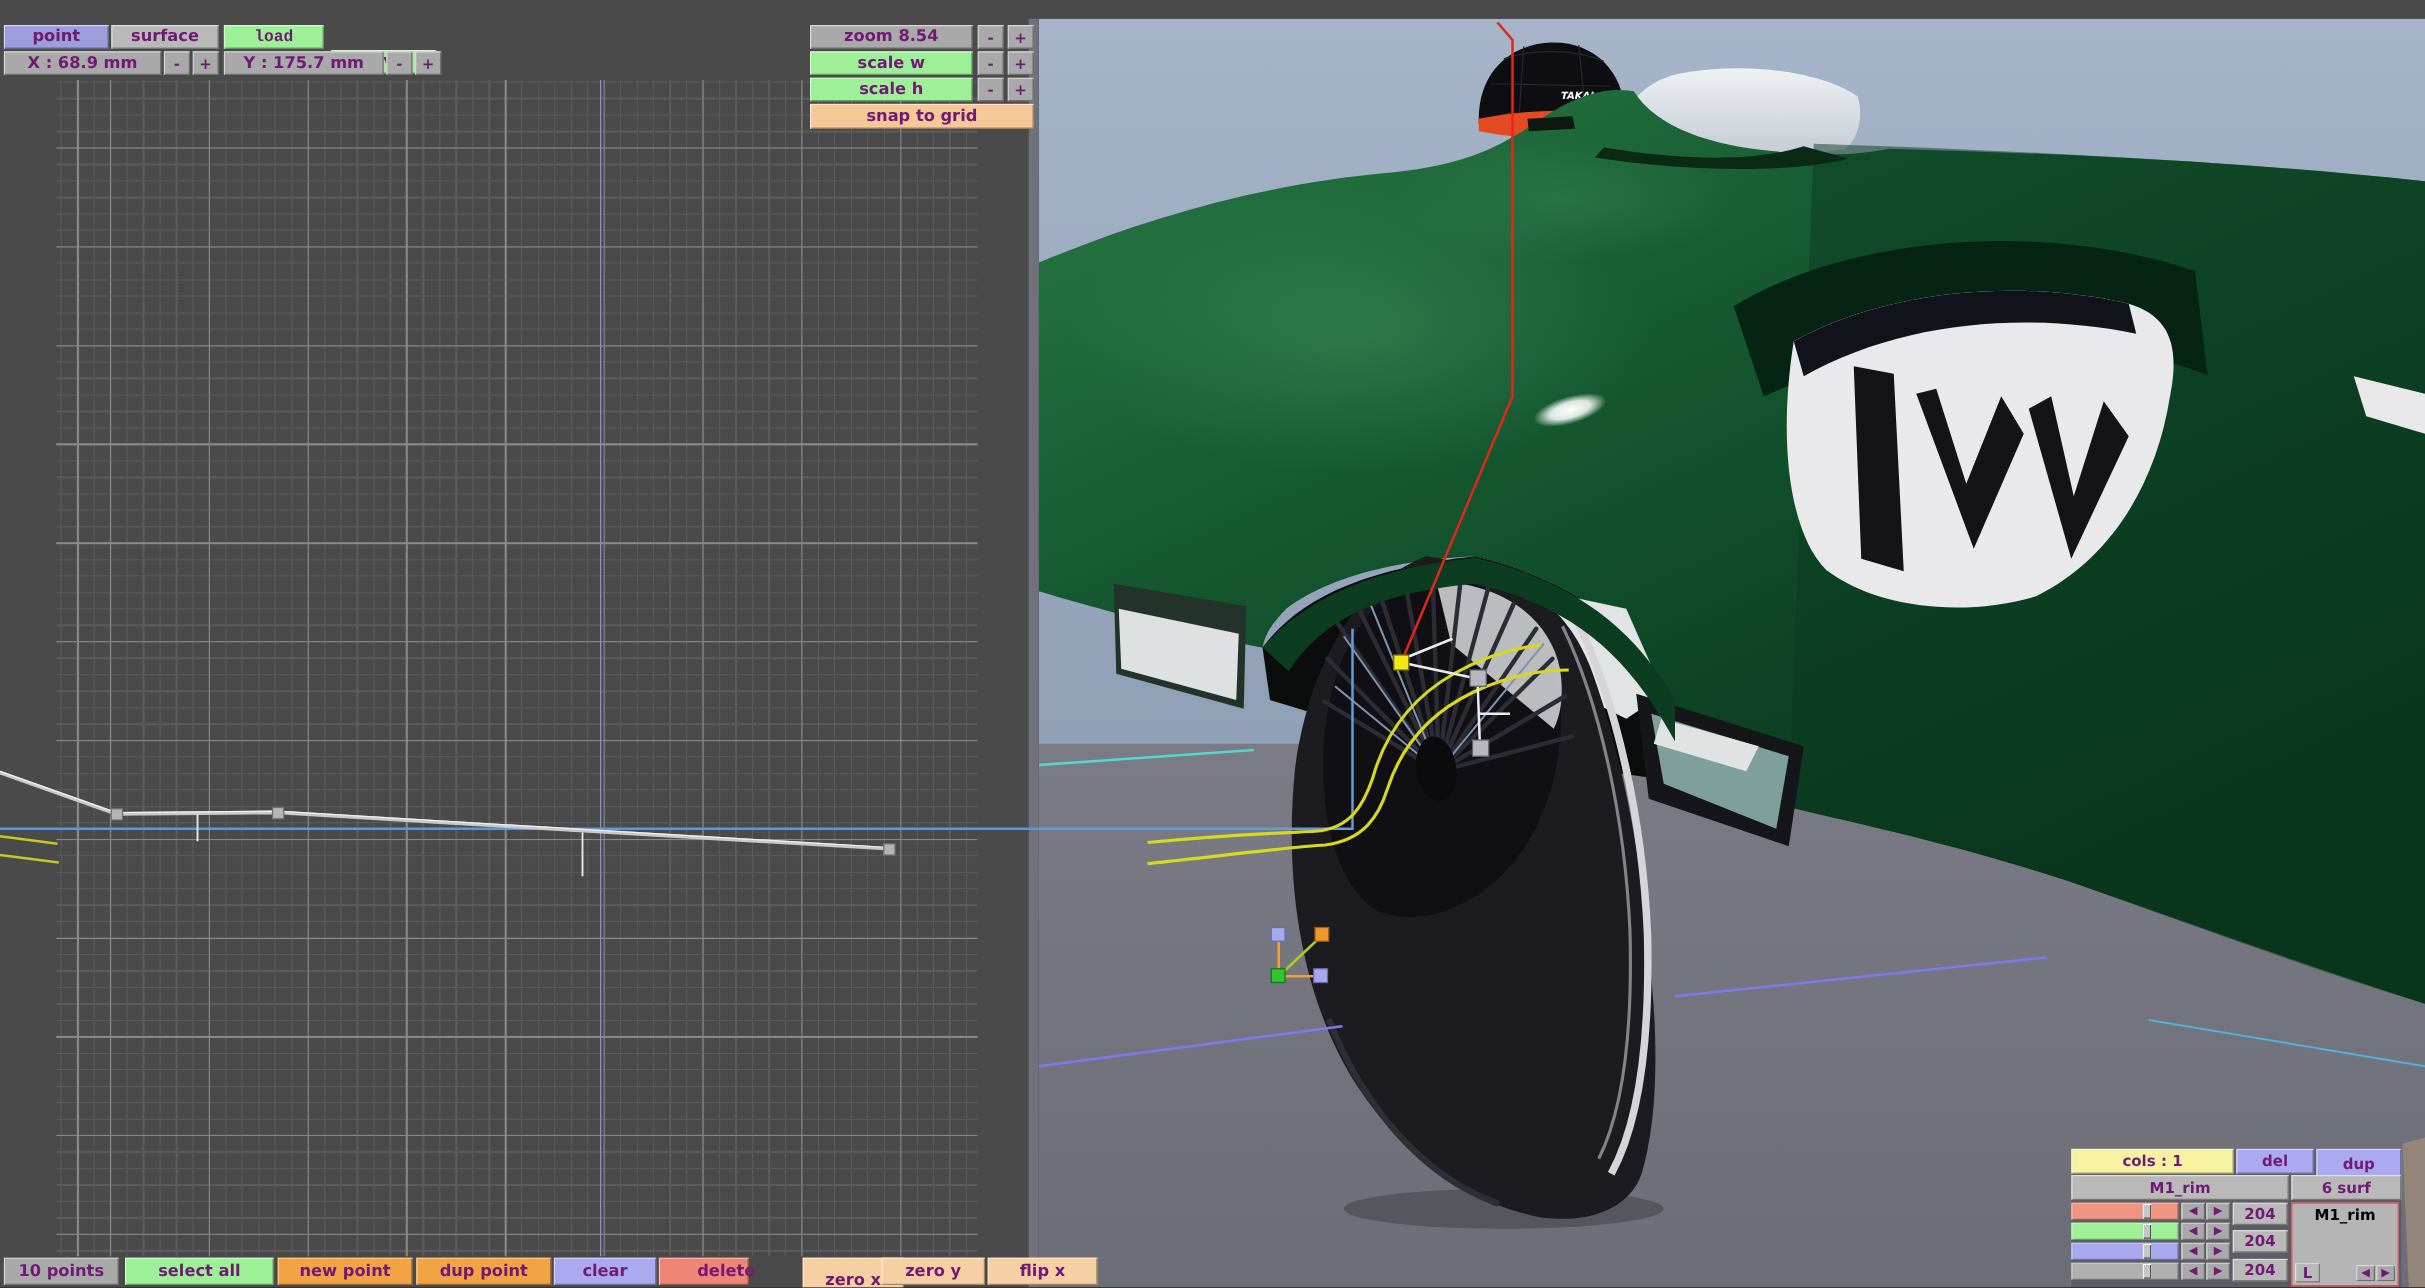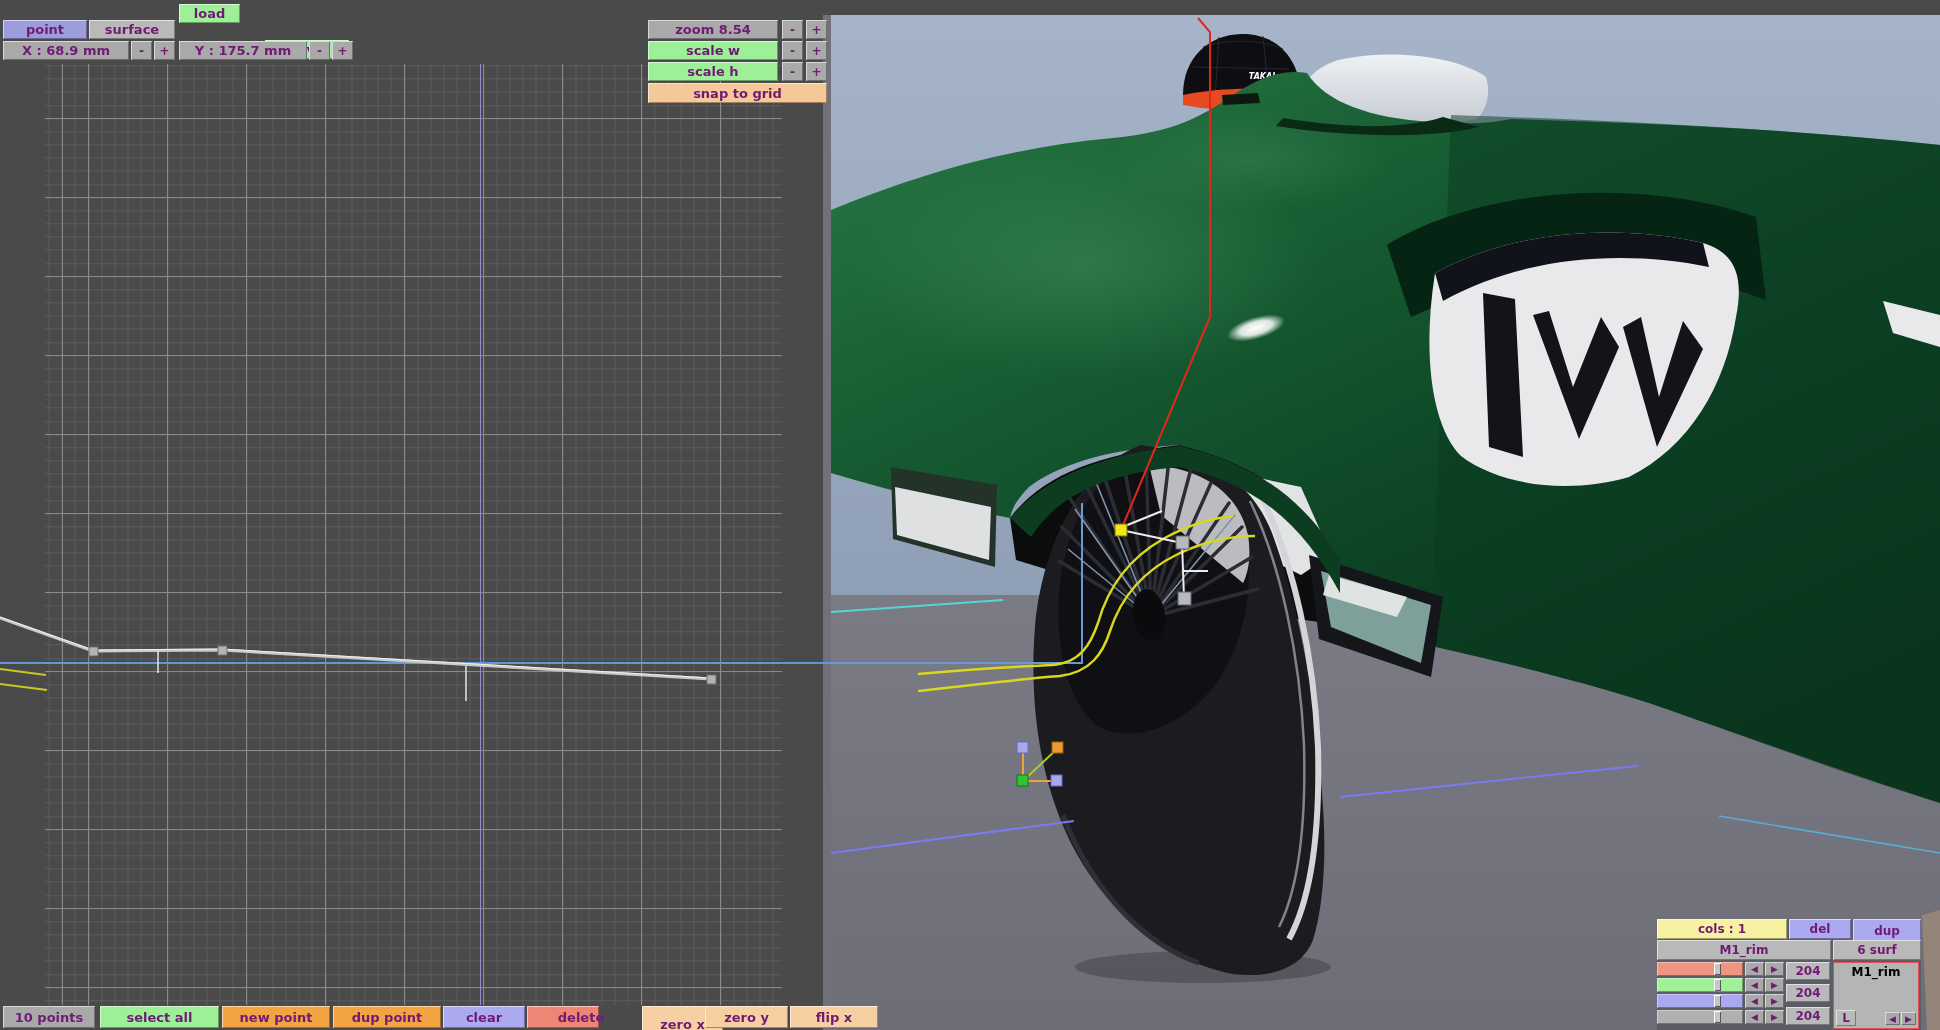--- a/index.html
+++ b/index.html
@@ -200,7 +200,7 @@
 
   <div class="b purple ui" style="left:3px;top:20px;width:84px;height:19px;">point</div>
   <div class="b grayl ui" style="left:89px;top:20px;width:86px;height:19px;">surface</div>
-  <div class="b green ui" style="left:179px;top:4px;width:61px;height:19px;">load</div>
+  <div class="b green ui" style="left:179px;top:20px;width:80px;height:19px;font-family:Liberation Mono, monospace;">load</div>
   <div class="b green ui" style="left:265px;top:20px;width:84px;height:19px;margin-top:20px;">save</div>
 
   <div class="b gray ui" style="left:3px;top:41px;width:126px;height:19px;">X : 68.9 mm</div>

